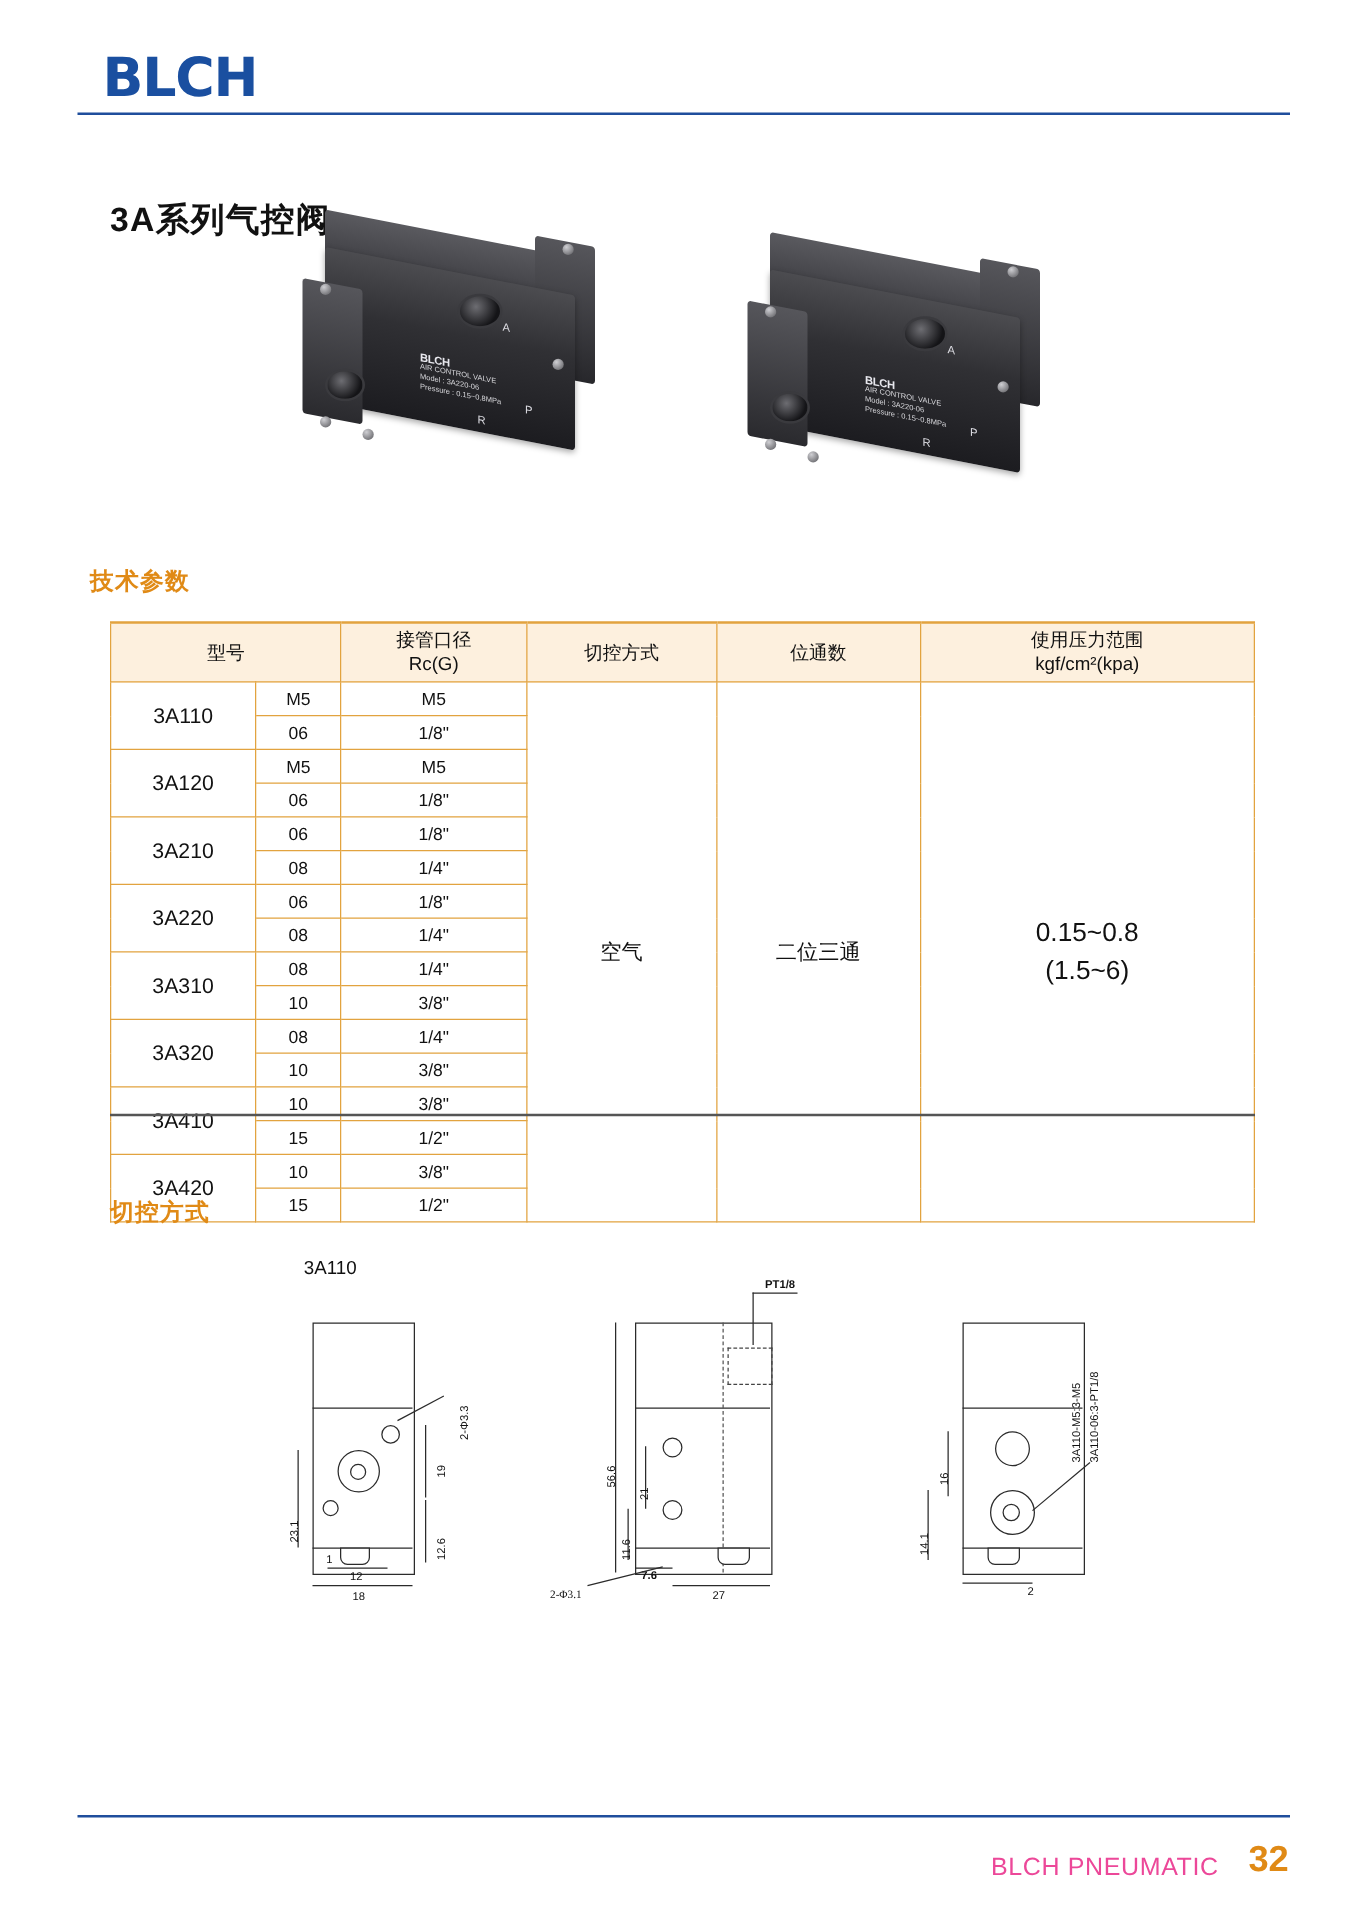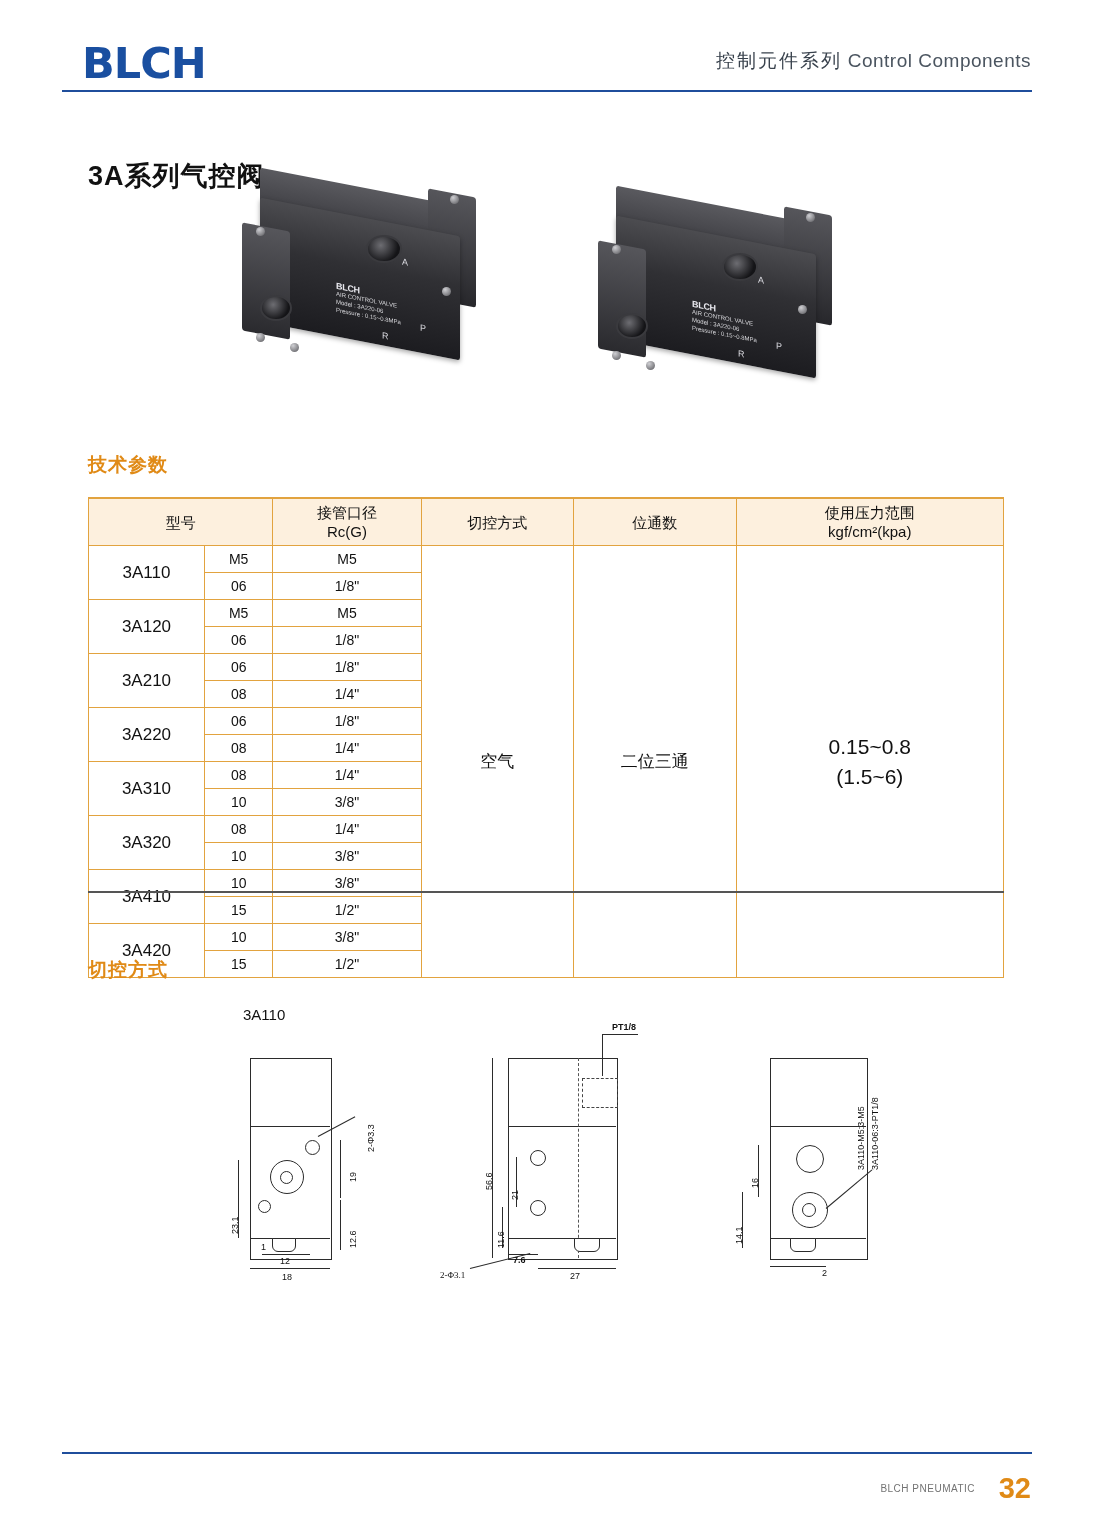--- a/index.html
+++ b/index.html
@@ -284,10 +284,6 @@
 
 <div class="page-header">
   <div class="logo">BLCH</div>
-  <div class="header-title">
-    <span class="cn">控制元件系列</span>
-    <span>Control Components</span>
-  </div>
   <div class="header-rule"></div>
 </div>
 

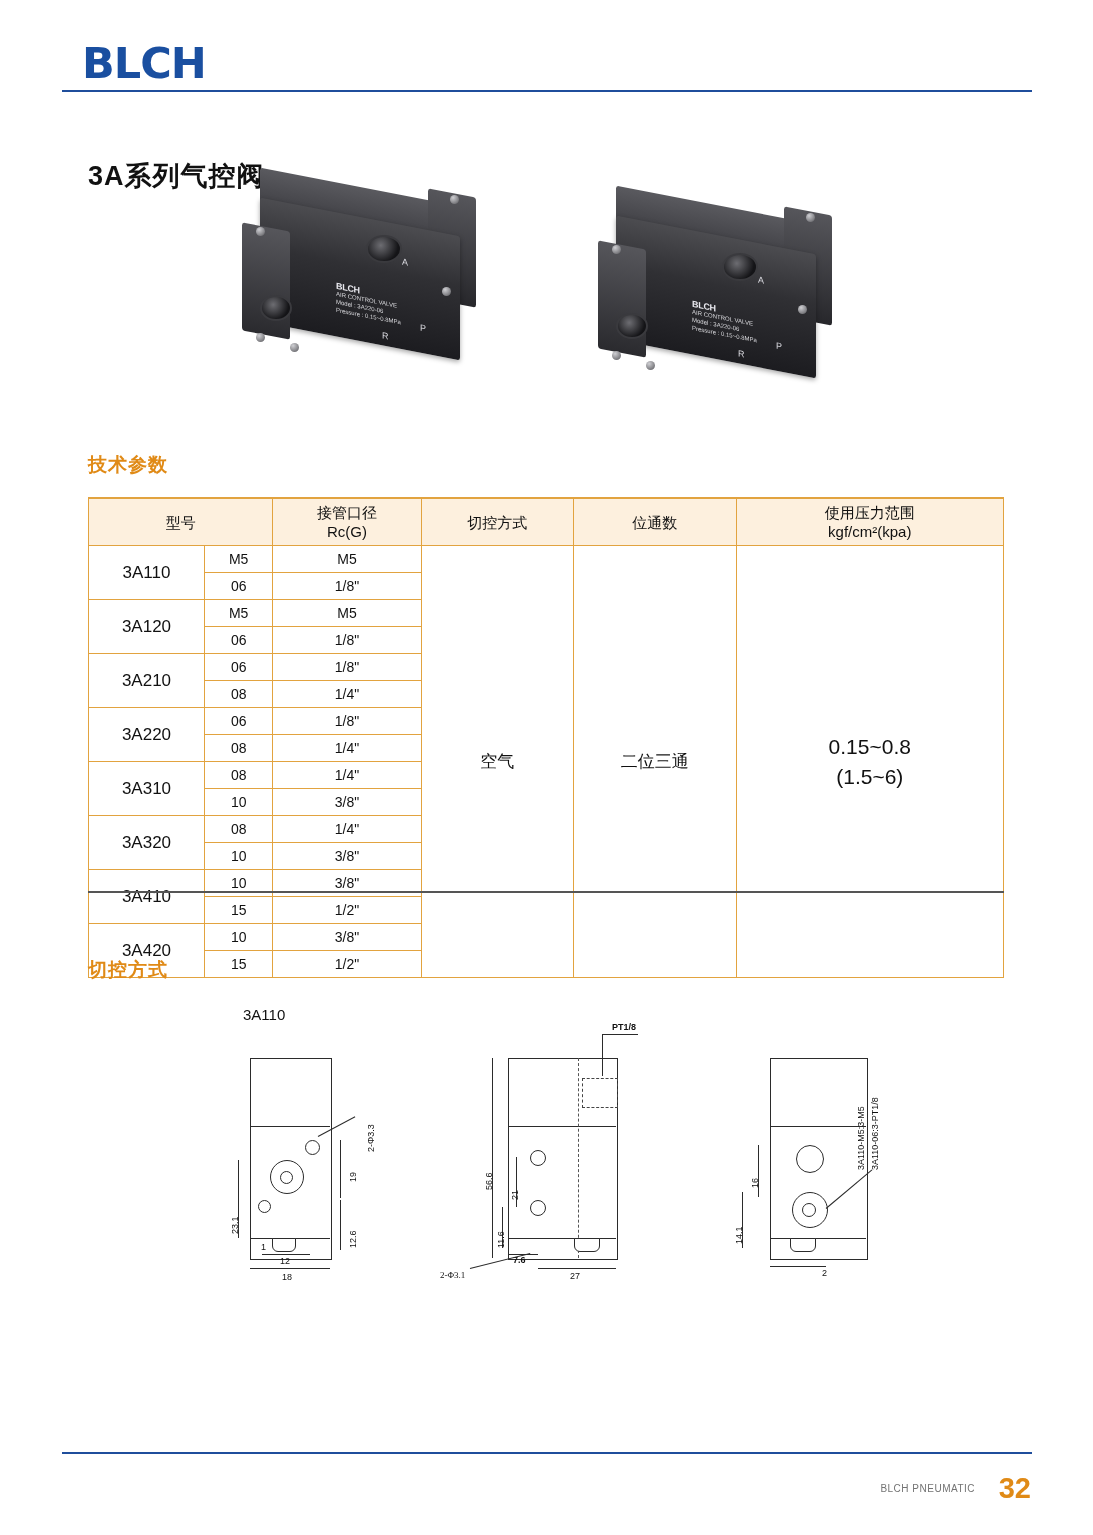--- a/index.html
+++ b/index.html
@@ -155,7 +155,7 @@
     color: #e08a16;
     letter-spacing: 1px;
   }
-  #tech-title { left: 88px; top: 452px; }
+  #tech-title { left: 72px; top: 452px; }
   #dim-title  { left: 88px; top: 957px; }
 
   

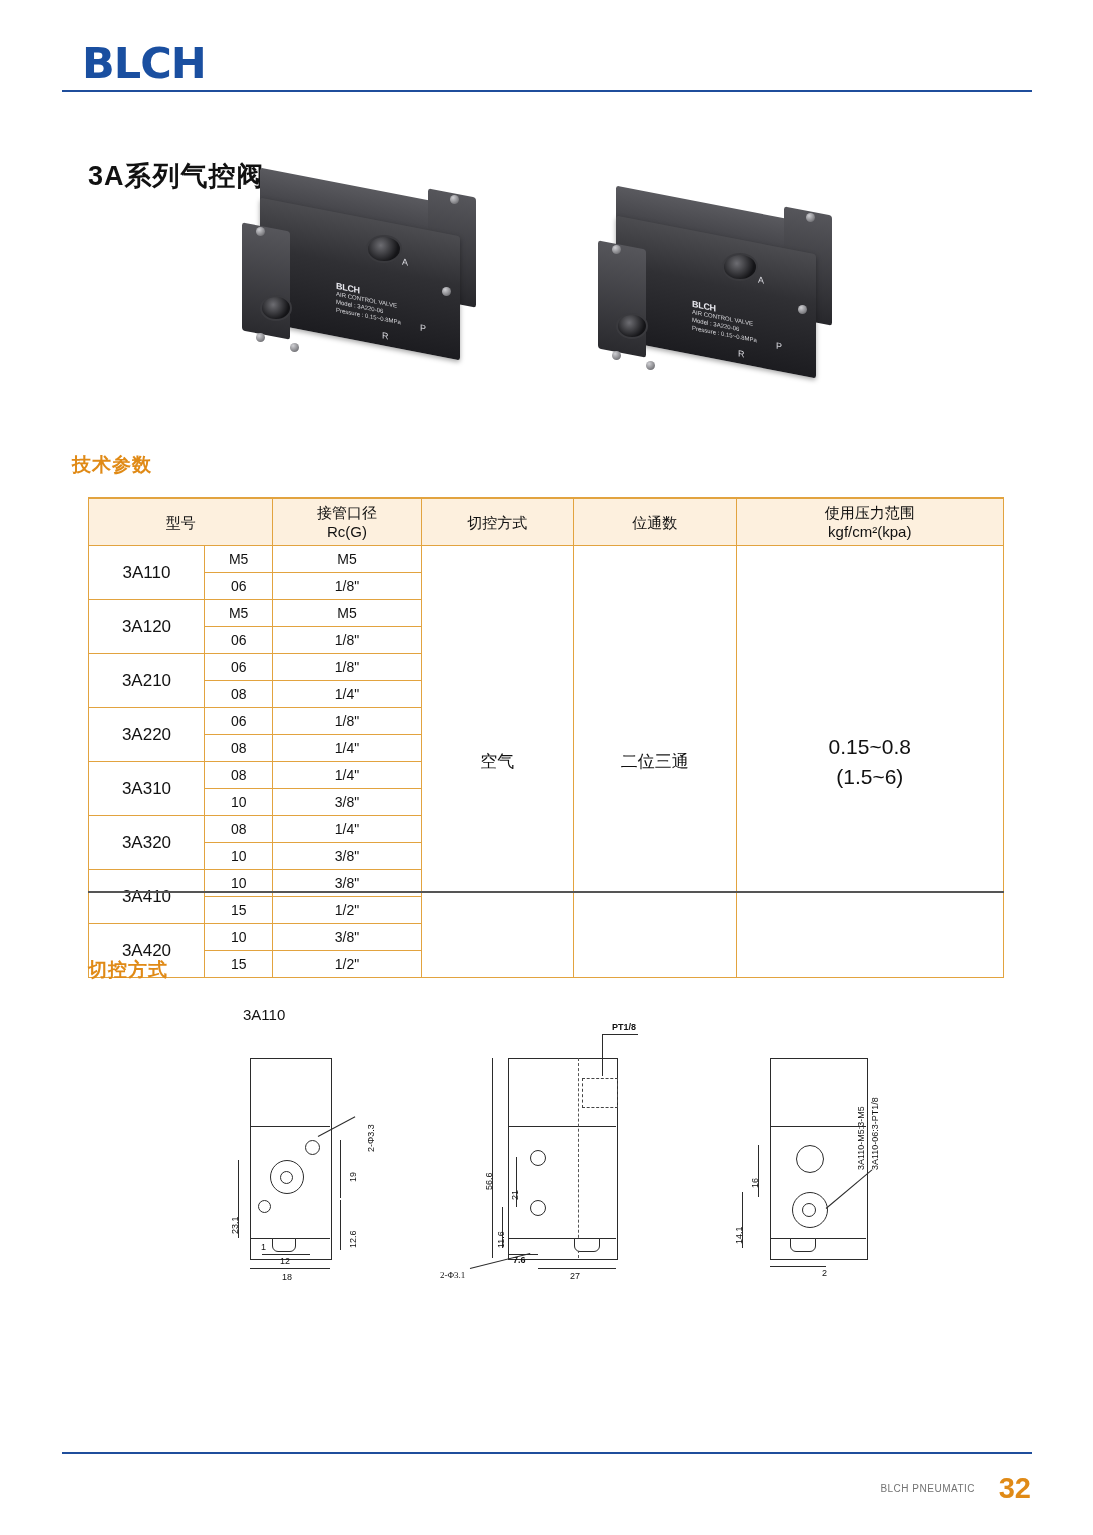--- a/index.html
+++ b/index.html
@@ -266,8 +266,8 @@
     position: absolute;
     right: 118px;
     top: 1483px;
-    font-size: 10px;
-    color: #737373;
+    font-size: 20px;
+    color: #ec4899;
     letter-spacing: 0.5px;
   }
   .page-num {

